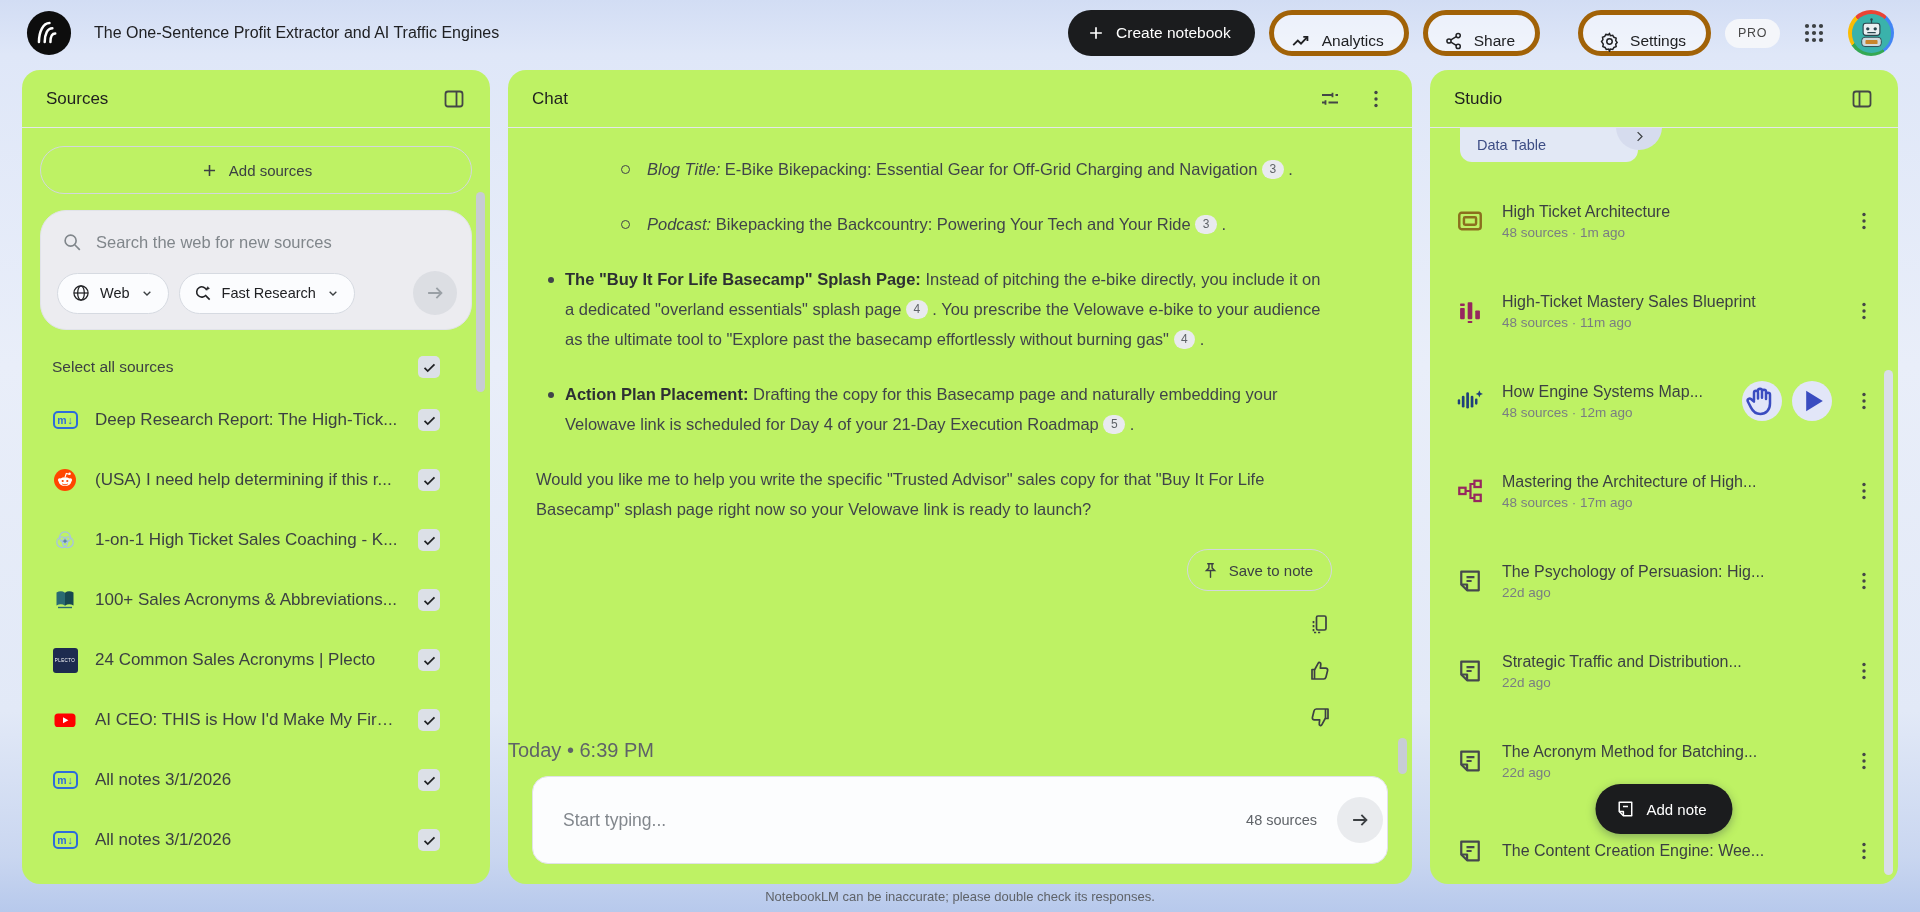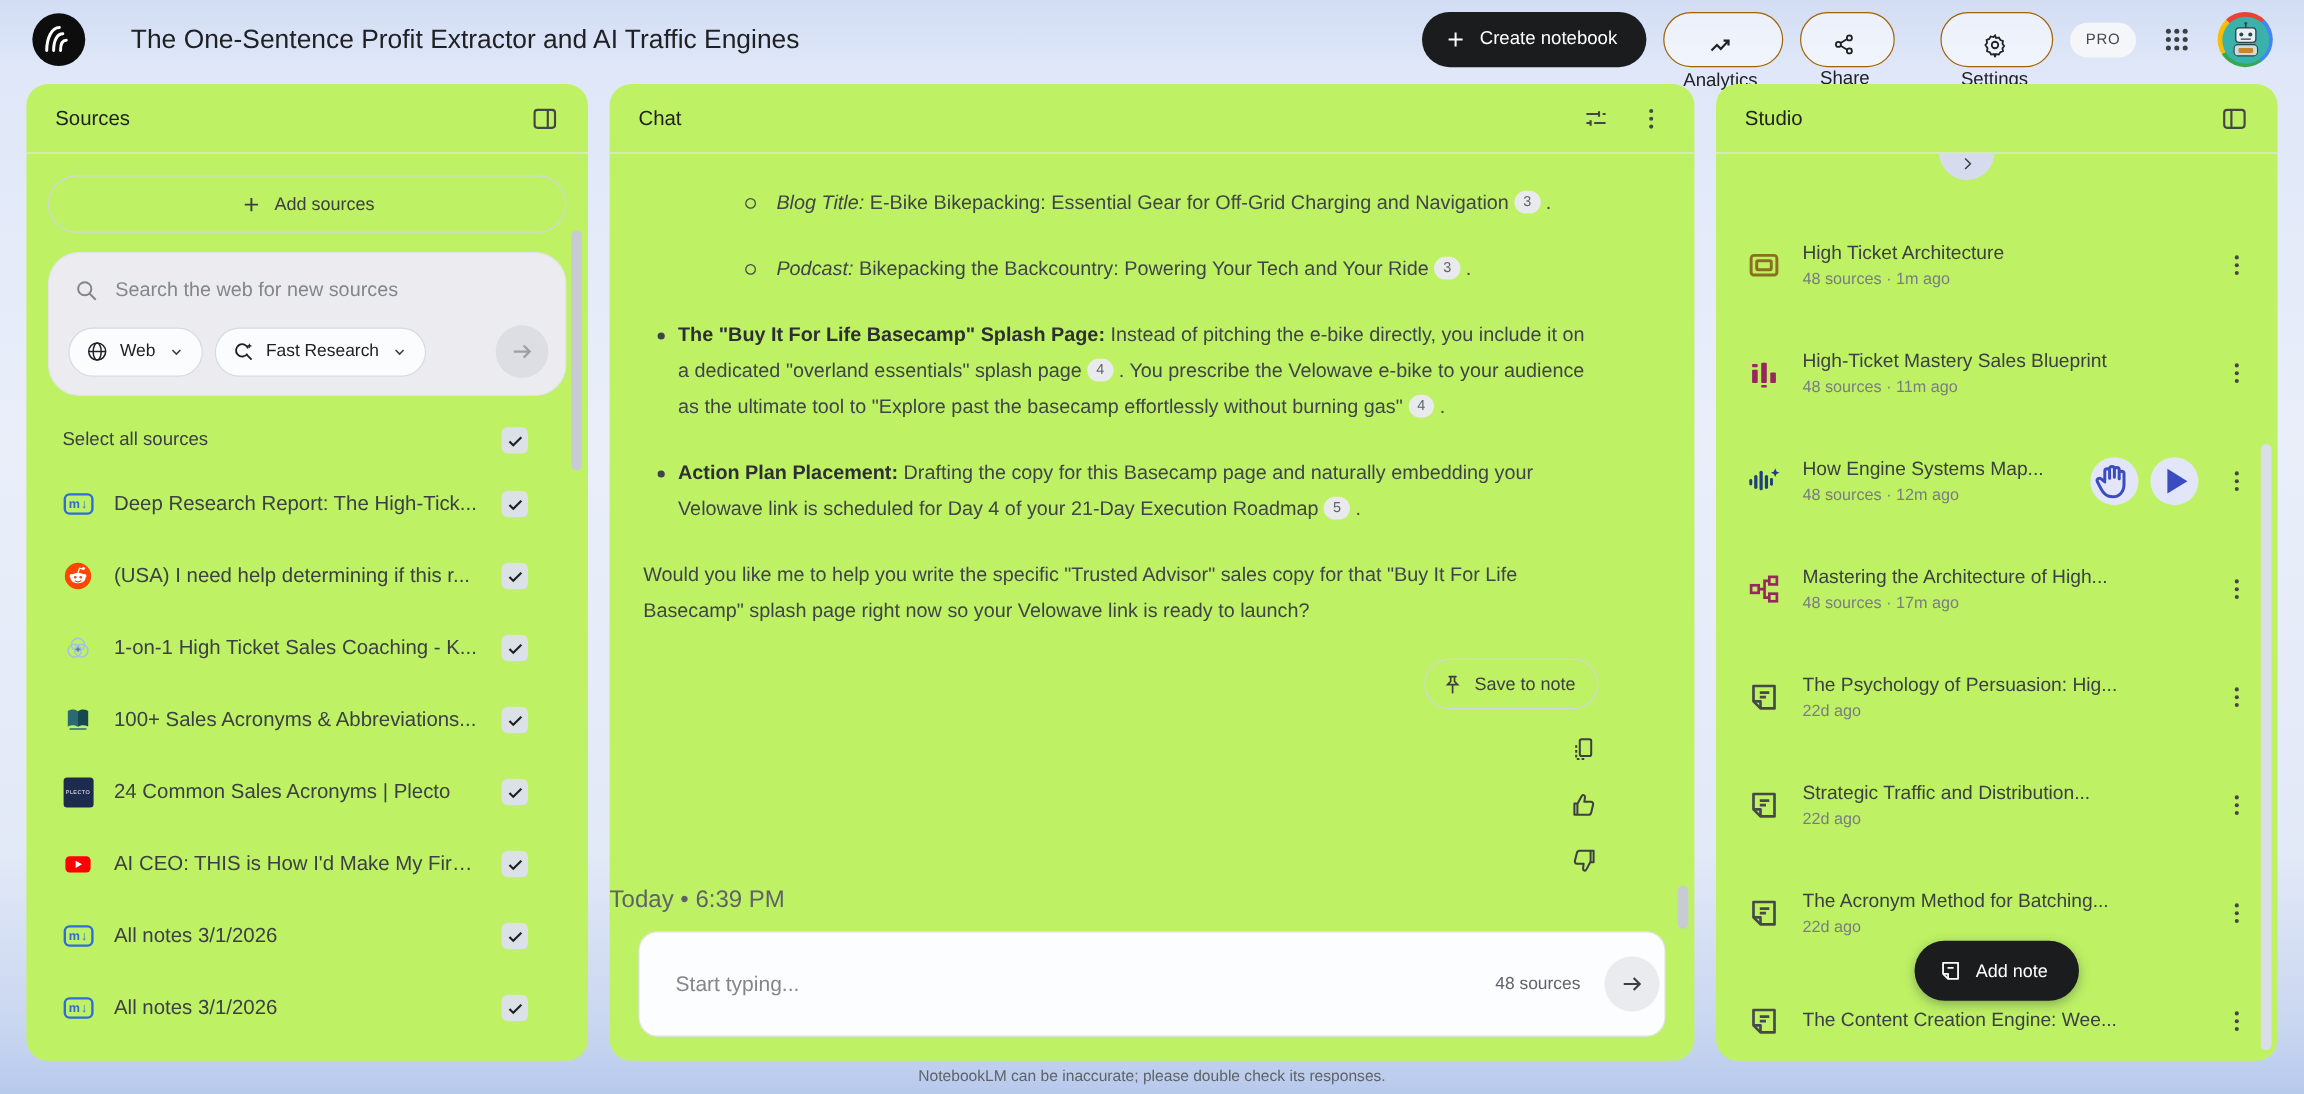--- a/index.html
+++ b/index.html
@@ -14,7 +14,7 @@
   
   .header { height:66px; display:flex; align-items:center; padding:0 26px; gap:14px; }
   .logo { width:46px; height:46px; flex:none; }
-  .app-title { font-size:22px; color:#202124; white-space:nowrap; margin-left:23px; }
+  .app-title { font-size:16px; color:#202124; white-space:nowrap; margin-left:8px; }
   .spacer { flex:1; }
   .btn { display:flex; align-items:center; gap:10px; height:46px; border-radius:24px;
          font-size:15.5px; cursor:pointer; white-space:nowrap; }

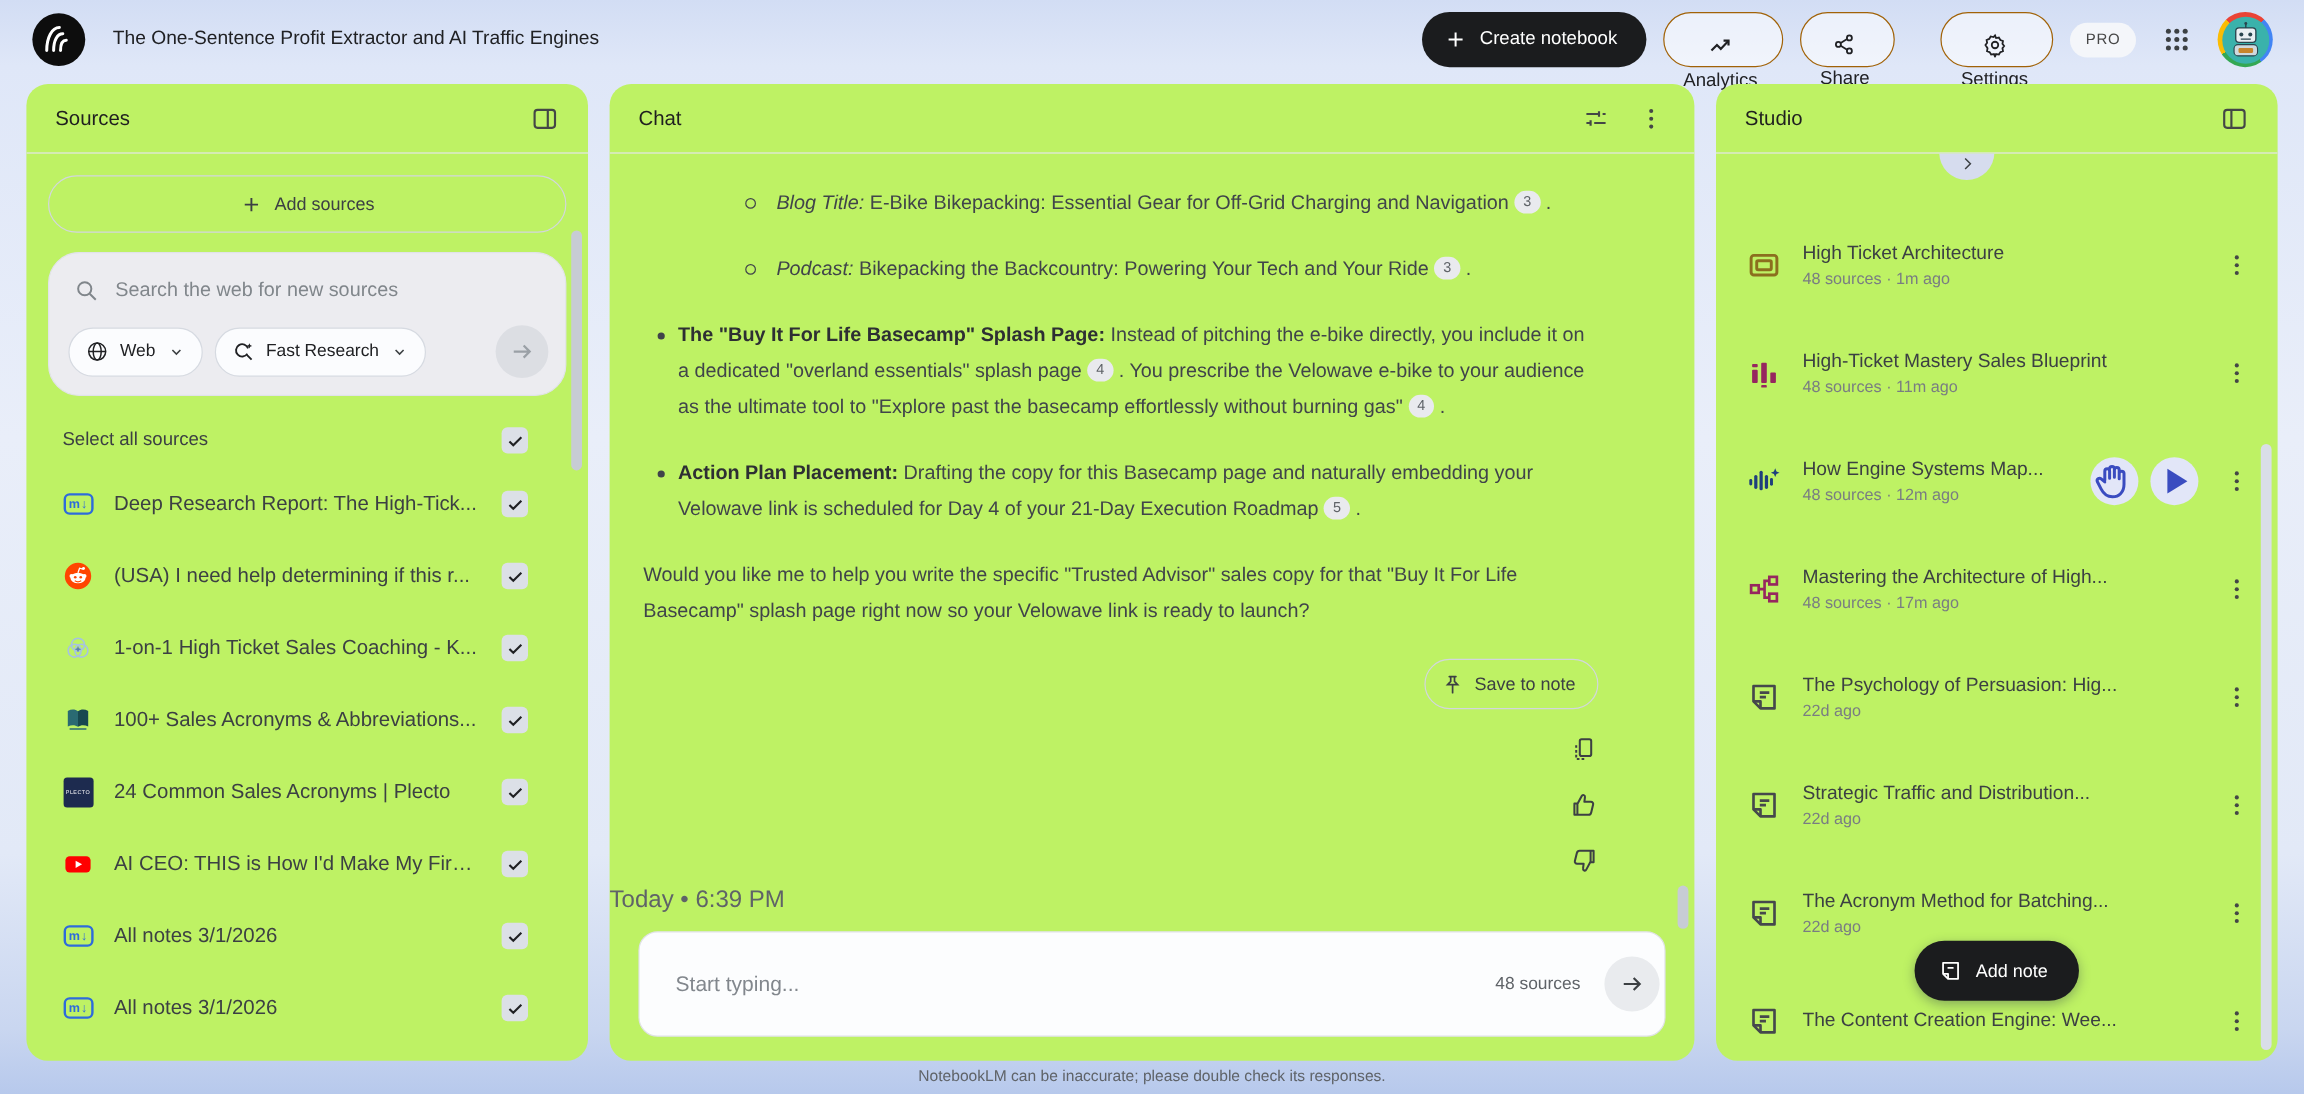--- a/index.html
+++ b/index.html
@@ -19,7 +19,7 @@
   .btn { display:flex; align-items:center; gap:10px; height:46px; border-radius:24px;
          font-size:15.5px; cursor:pointer; white-space:nowrap; }
   .btn-dark { background:#1b1c1e; color:#fff; padding:0 24px 0 18px; }
-  .btn-light { background:rgba(255,255,255,.55); border:1px solid #a16207; color:#202124; padding:16px 20px 0 16px;flex-direction:column; }
+  .btn-light { background:rgba(255,255,255,.55); border:5px solid #a16207; color:#202124; padding:16px 20px 0 16px; }
   .gap-lg { width:10px; }
   .pro-badge { background:#f4f6fa; border-radius:15px; height:29px; display:flex; align-items:center;
                padding:0 13px; font-size:12.5px; letter-spacing:.6px; color:#474747; }

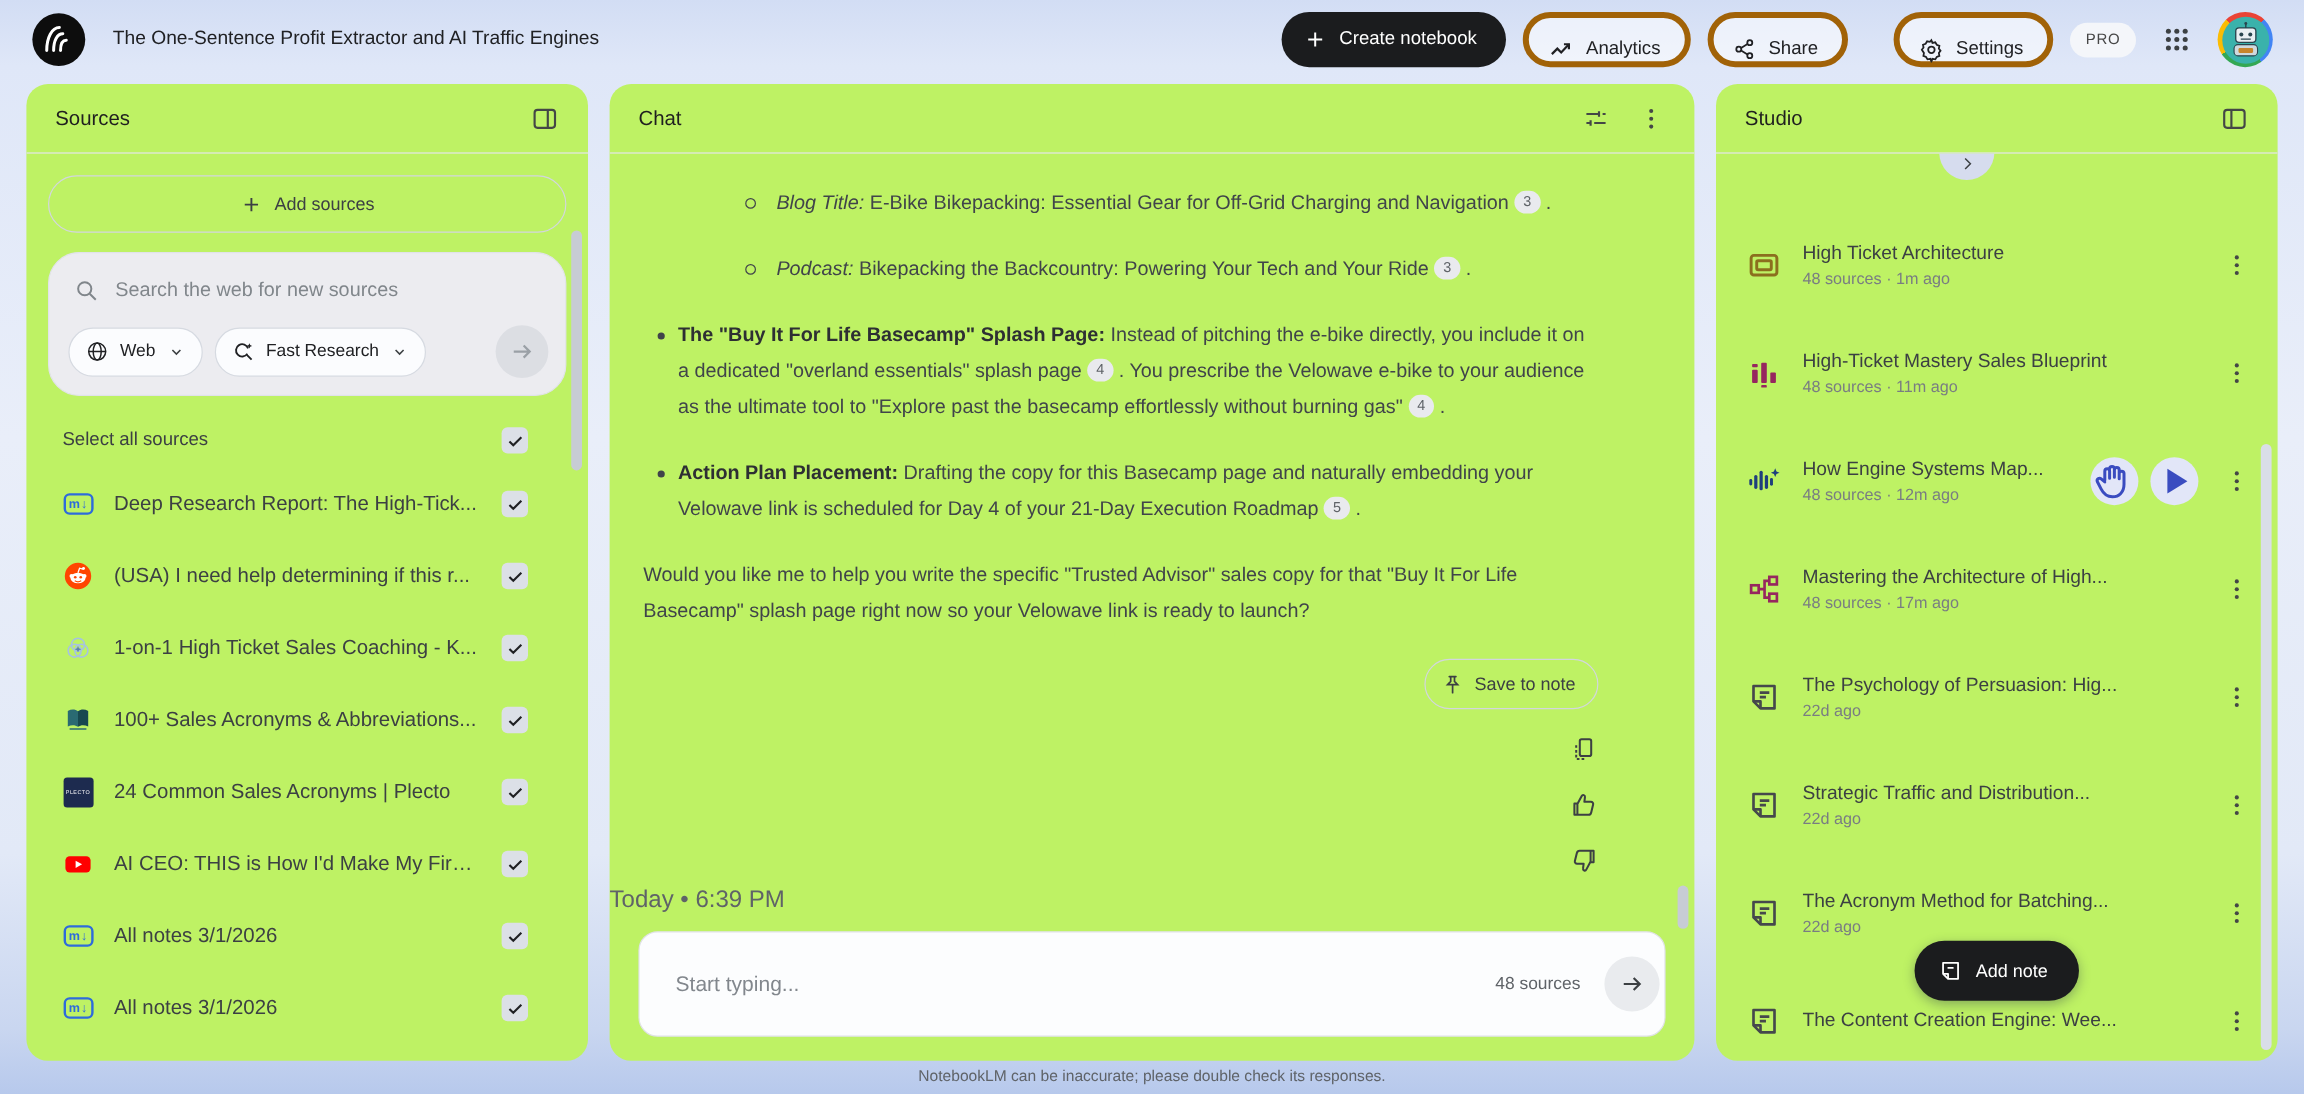--- a/index.html
+++ b/index.html
@@ -487,6 +487,9 @@
     </div>
 
     <div class="studio-top">
+      <div class="data-chip">
+        <span>Data Table</span>
+      </div>
       <div class="chip-circle">
         <svg width="15" height="15" viewBox="0 0 24 24" fill="none" stroke="#3c4043" stroke-width="2">
             <path d="M9 5l7 7-7 7"></path>

